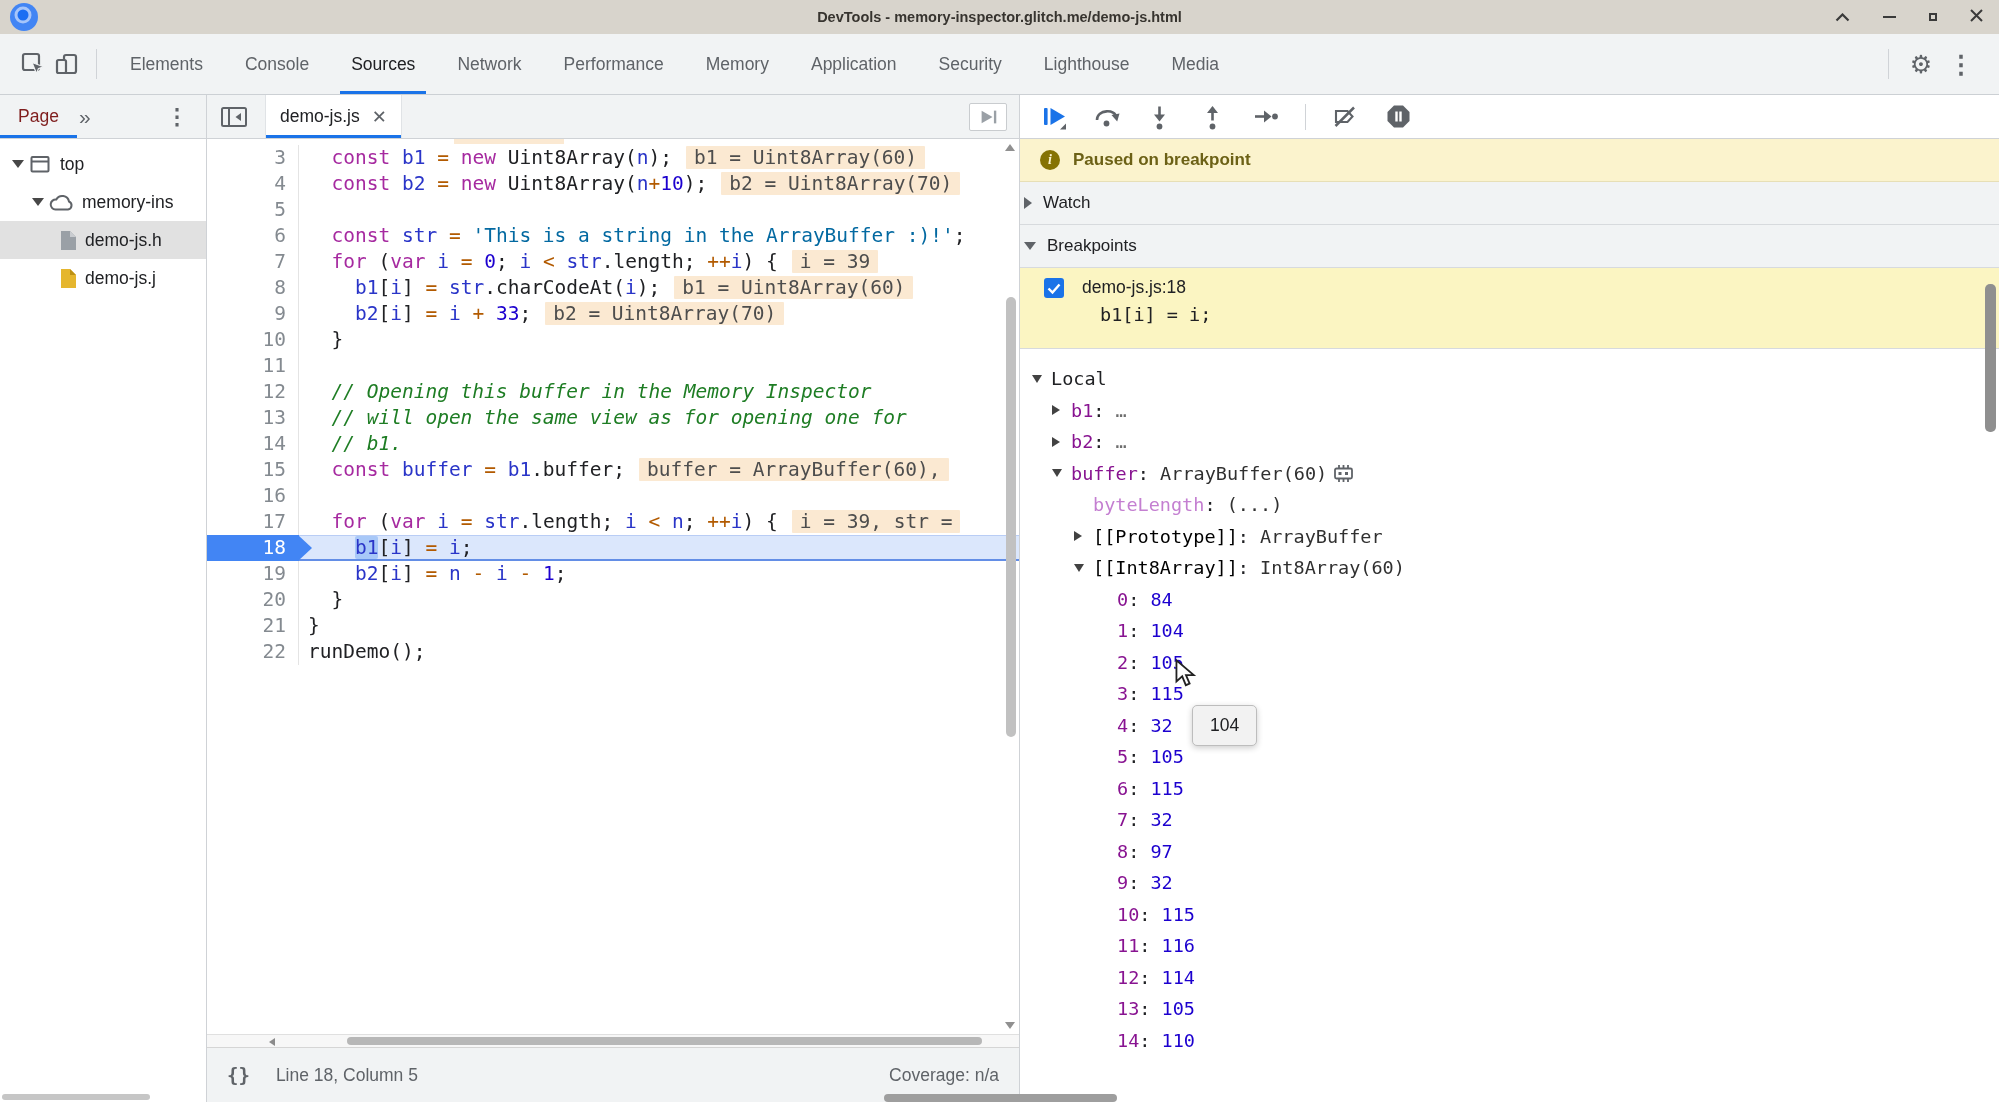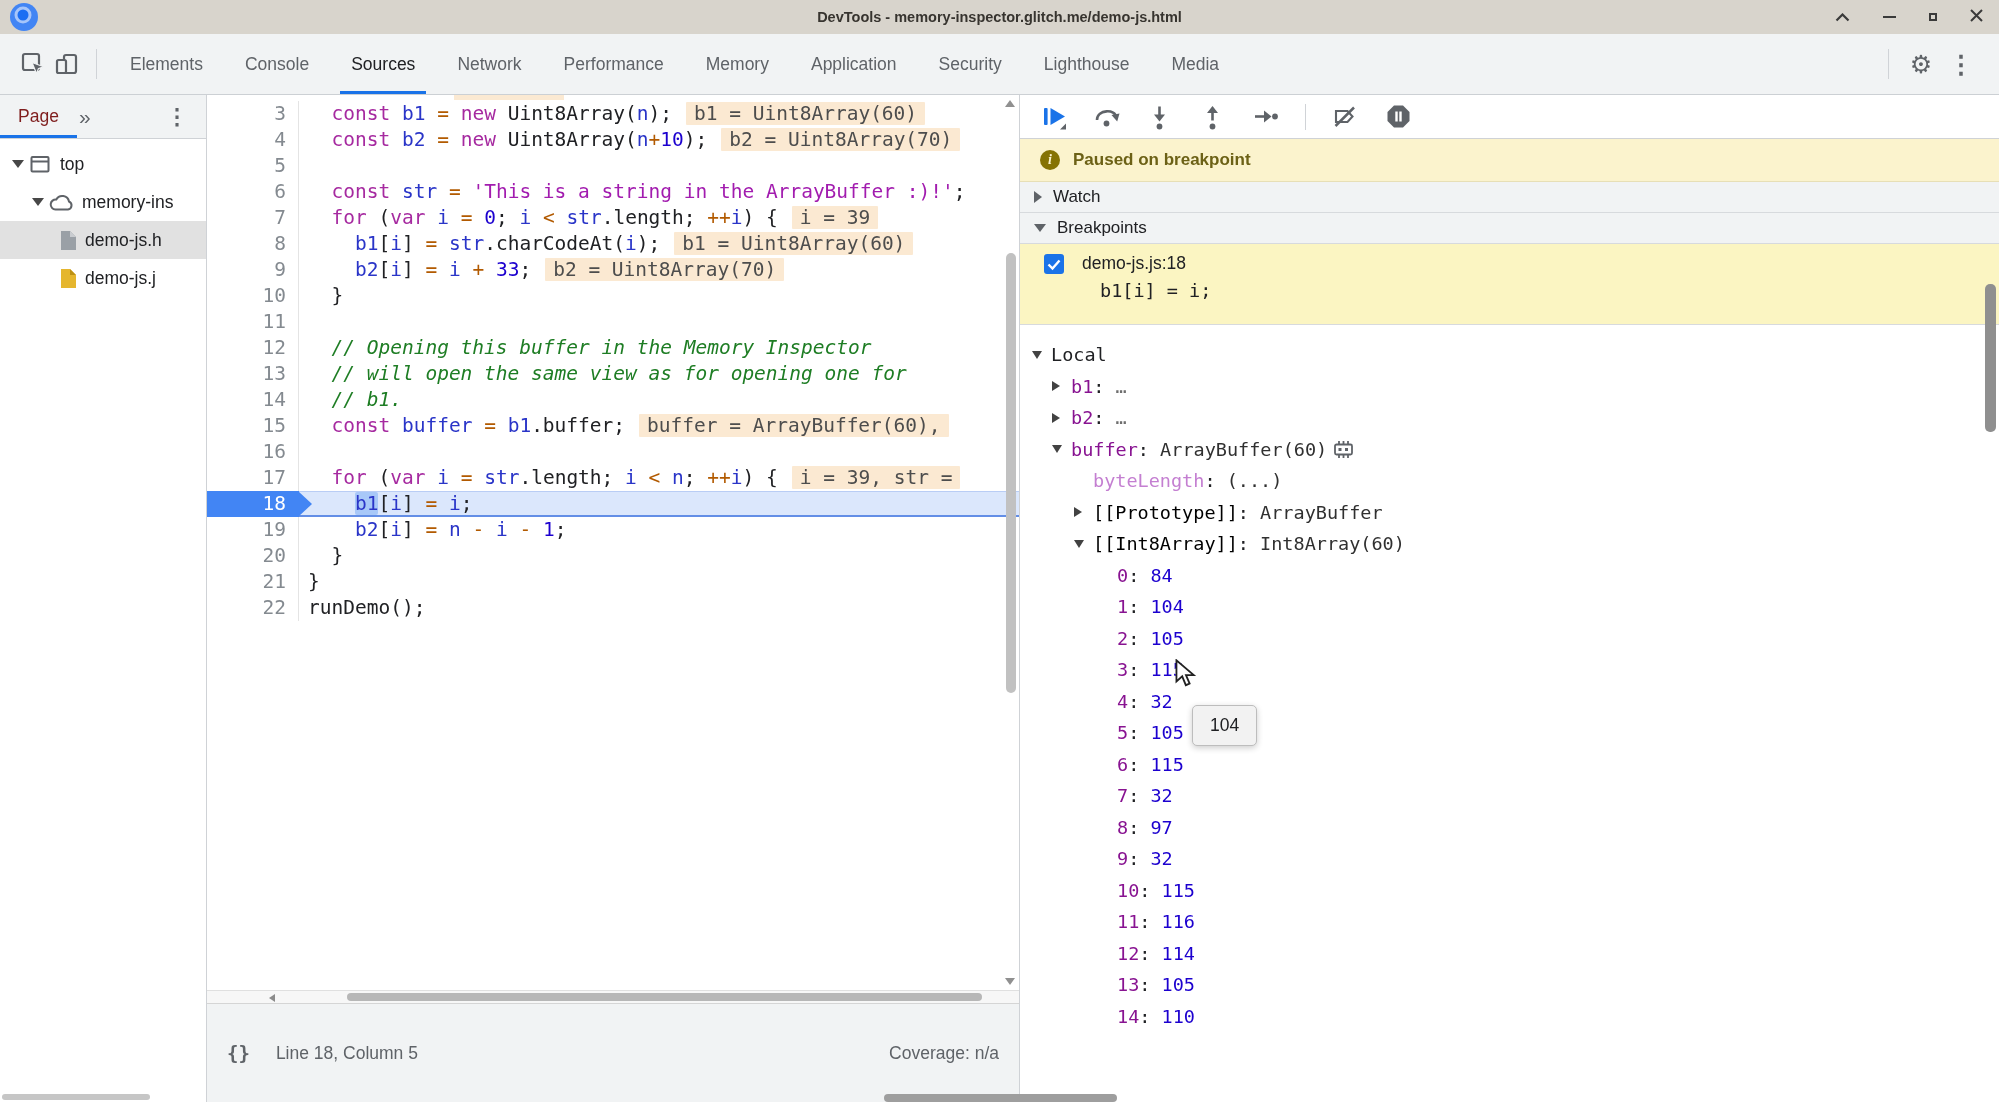--- a/index.html
+++ b/index.html
@@ -282,6 +282,25 @@
     </div>
 
     <div class="editor">
+      <div class="editor-tabbar">
+        <span class="nav-toggle">
+          <svg width="30" height="28" viewBox="0 0 30 28">
+            <rect x="3" y="5" width="24" height="18" rx="1.5" fill="none" stroke="#5f6368" stroke-width="2"></rect>
+            <line x1="10" y1="5" x2="10" y2="23" stroke="#5f6368" stroke-width="2"></line>
+            <path d="M22,10 L16.5,14 L22,18 Z" fill="#5f6368"></path>
+          </svg>
+        </span>
+        <span class="ed-tab">
+          <span>demo-js.js</span>
+          <span class="tab-close">✕</span>
+        </span>
+        <span class="show-dbg">
+          <svg width="24" height="20" viewBox="0 0 26 22">
+            <path d="M6,4 L18,11 L6,18 Z" fill="#9aa0a6"></path>
+            <rect x="19.5" y="4" width="2.6" height="14" fill="#9aa0a6"></rect>
+          </svg>
+        </span>
+      </div>
       <div class="code-area">
         <div class="eval-sliver"></div>
         <div id="code-lines">

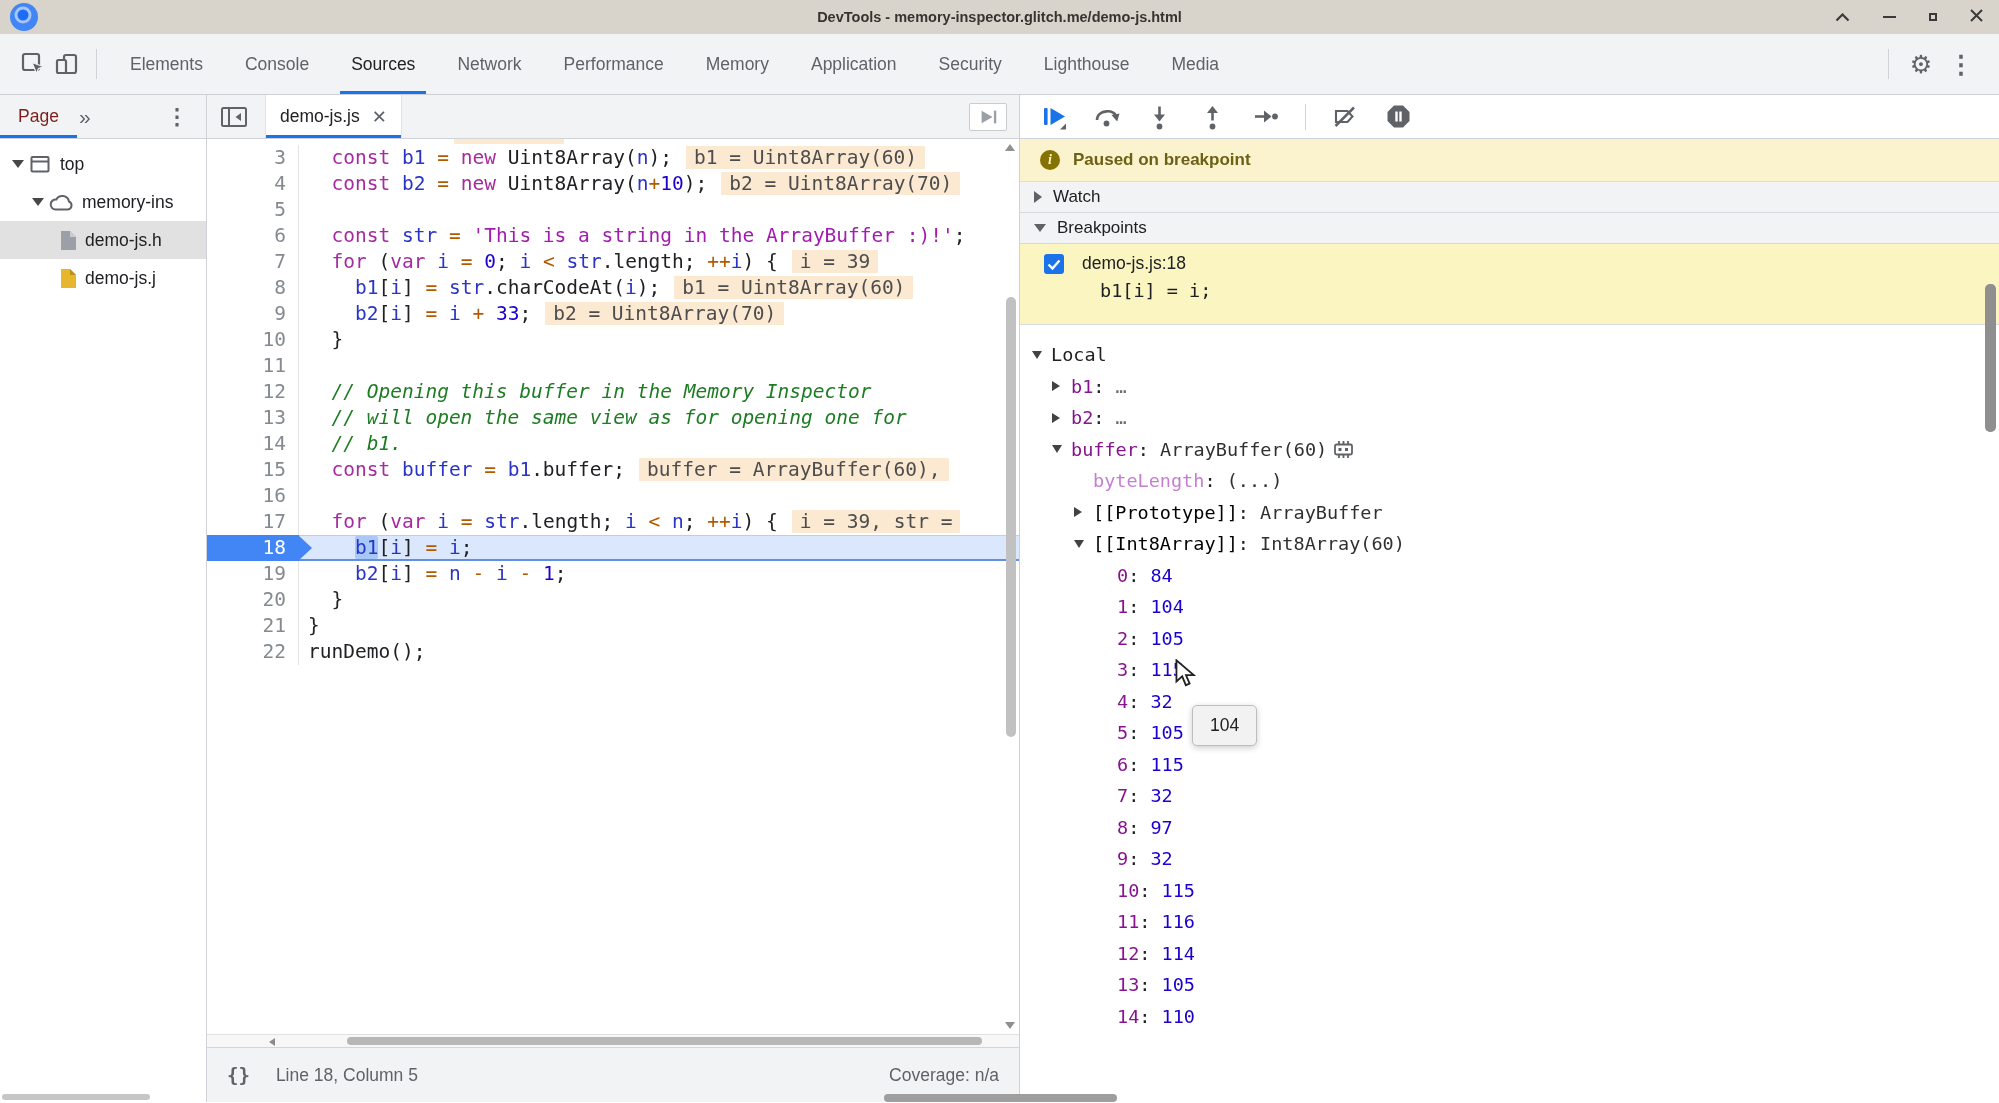--- a/index.html
+++ b/index.html
@@ -123,8 +123,8 @@
               font-weight:bold; font-size:14px; display:flex; align-items:center; justify-content:center;
               font-family:"Liberation Serif", serif; font-style:italic; }
   .paused-text { font-size:17px; font-weight:bold; color:#6c6116; }
-  .sec-header { height:31px; background:#f1f3f4; border-bottom:1px solid #d7dadd;
-                display:flex; align-items:center; padding-left:14px; gap:11px;
+  .sec-header { height:43px; background:#f1f3f4; border-bottom:1px solid #d7dadd;
+                display:flex; align-items:center; padding-left:4px; gap:11px;
                 font-size:17px; color:#202124; }
   .tri-r-s { width:0; height:0; border-top:6px solid transparent; border-bottom:6px solid transparent;
              border-left:8px solid #5f6368; }

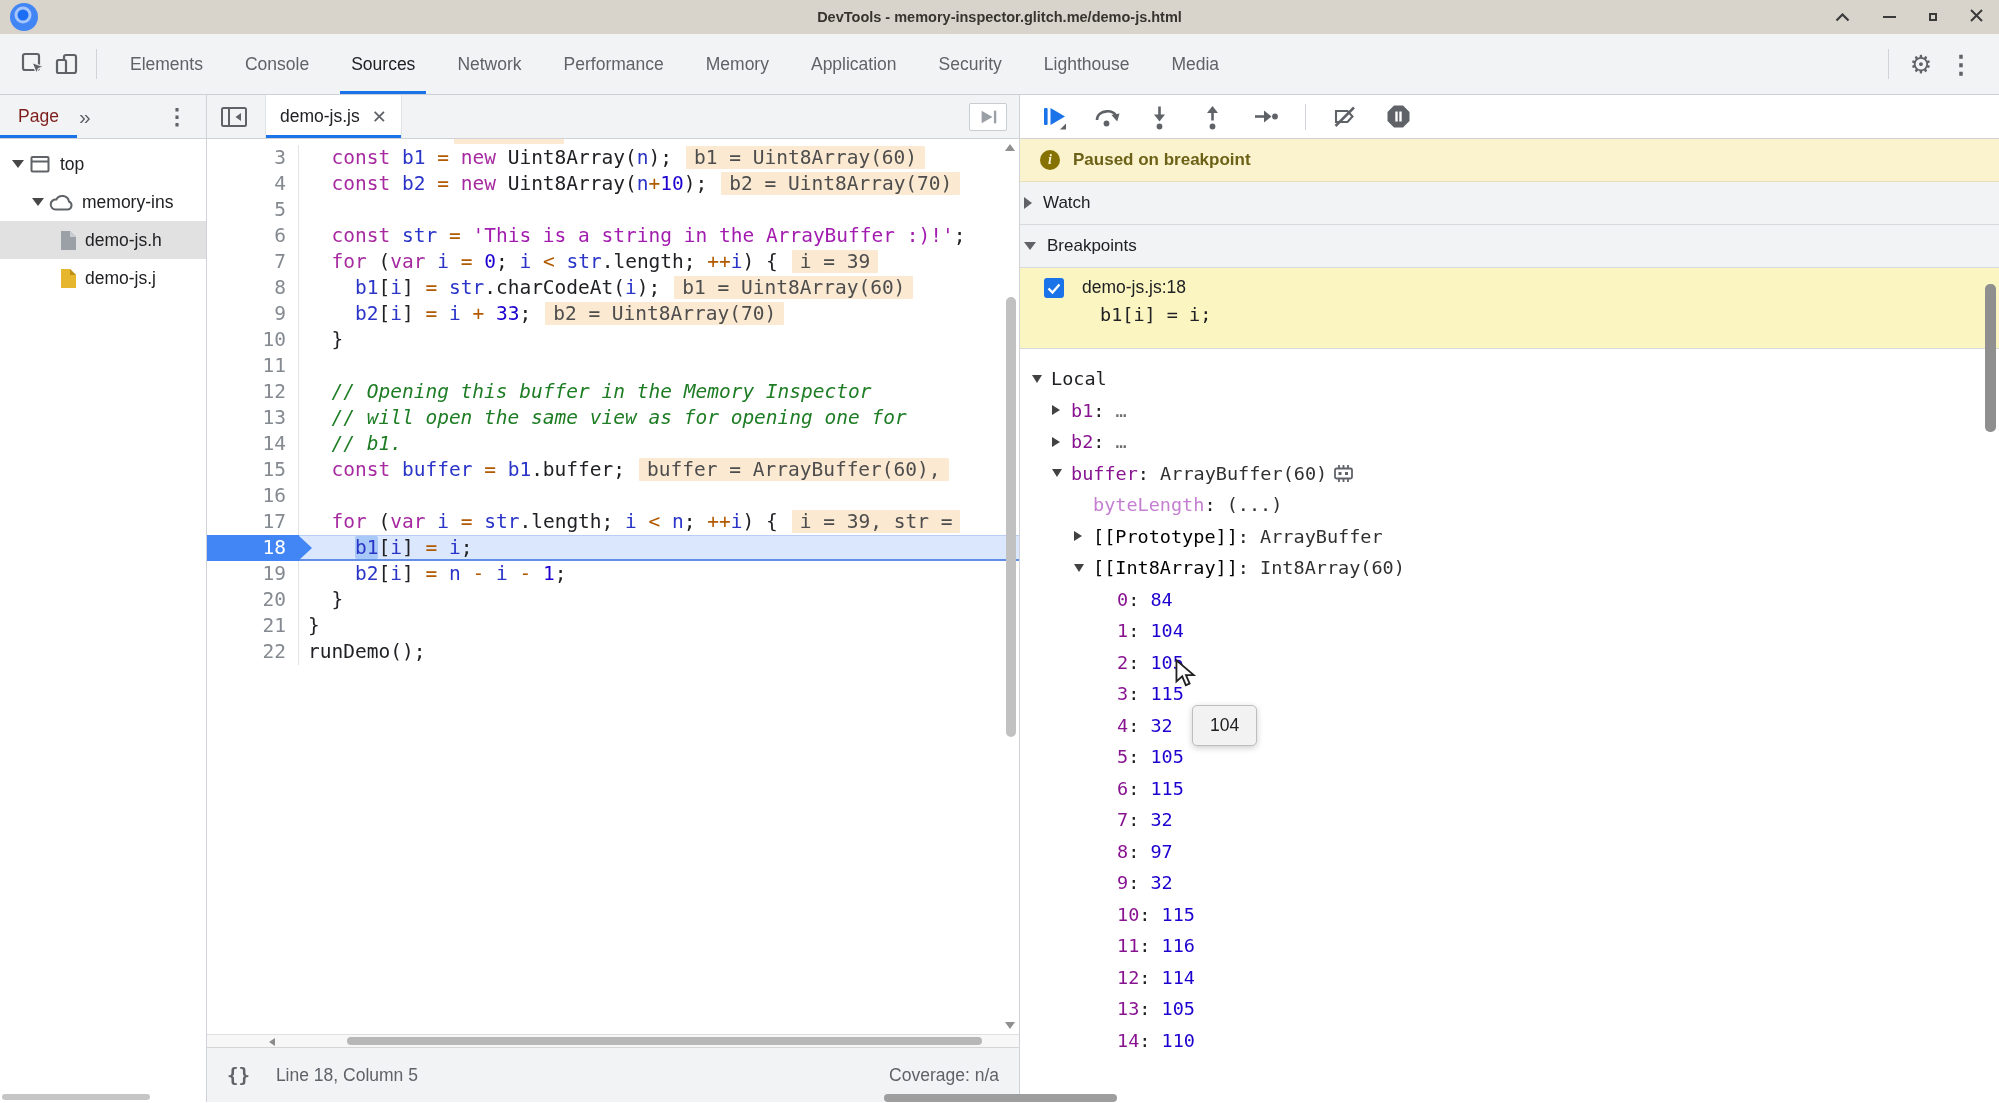--- a/index.html
+++ b/index.html
@@ -79,7 +79,7 @@
   .tok-var { color:#2a35c8; }
   .tok-num { color:#1c00cf; }
   .tok-op  { color:#b25a00; }
-  .tok-str { color:#a21caf; }
+  .tok-str { color:#0369a1; }
   .tok-com { color:#1e7d24; font-style:italic; }
   .tok-hl  { color:#2a35c8; background:#a8c8f8; border-radius:2px; }
   .eval-chip { background:#fbe9d2; color:#4d4d4d; padding:0 8px; margin-left:14px; border-radius:1px; }

